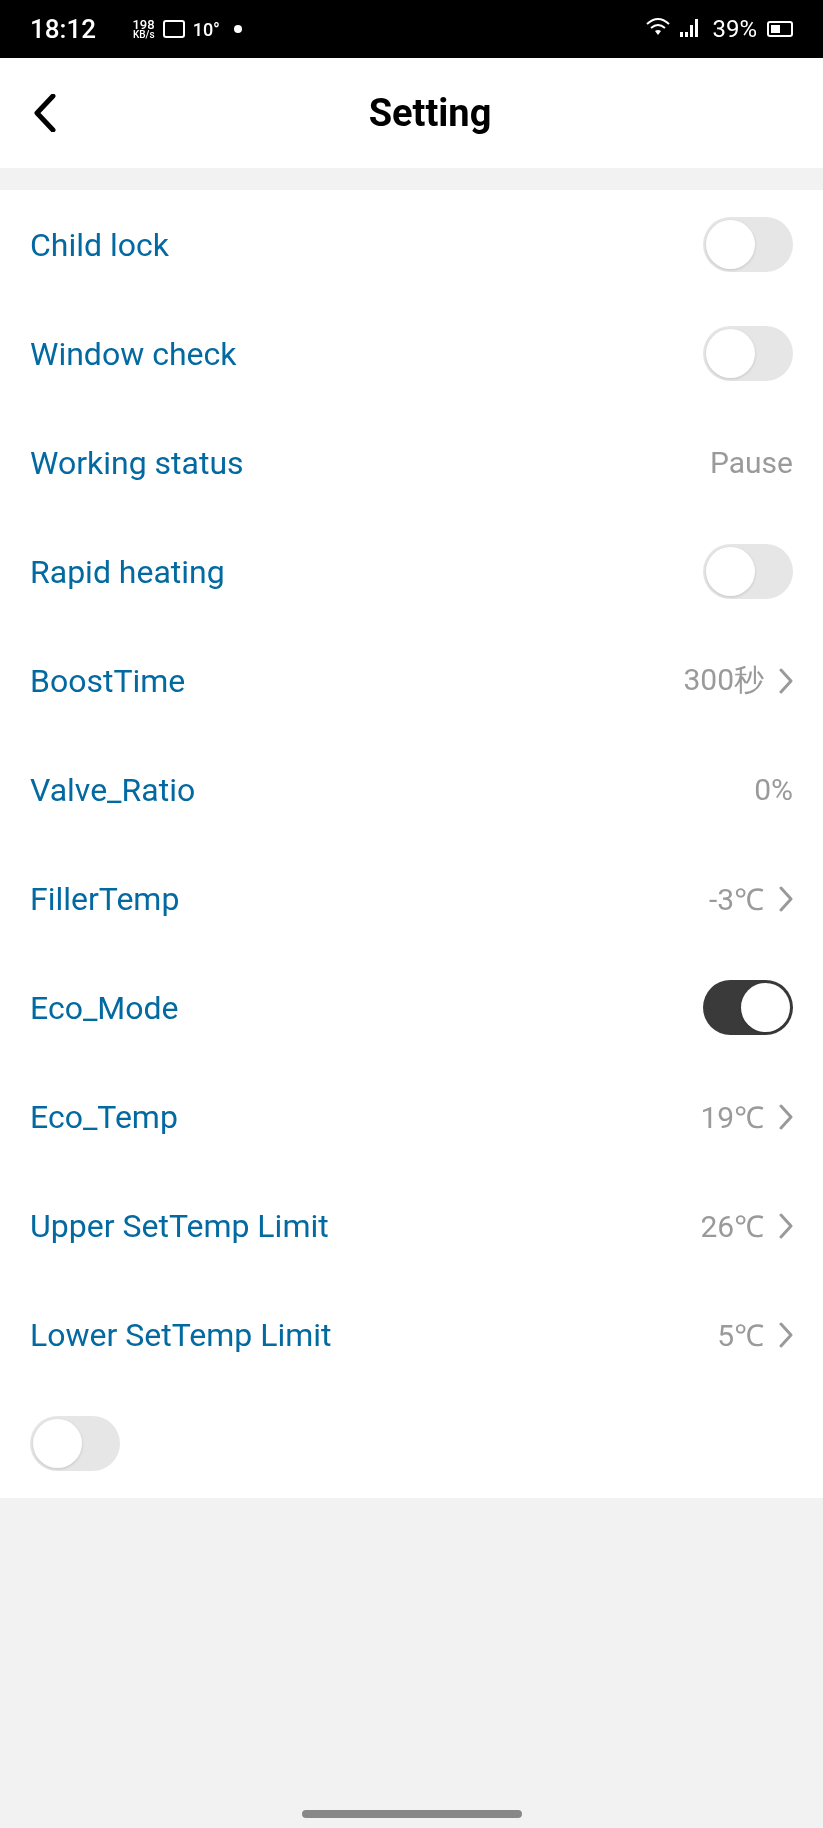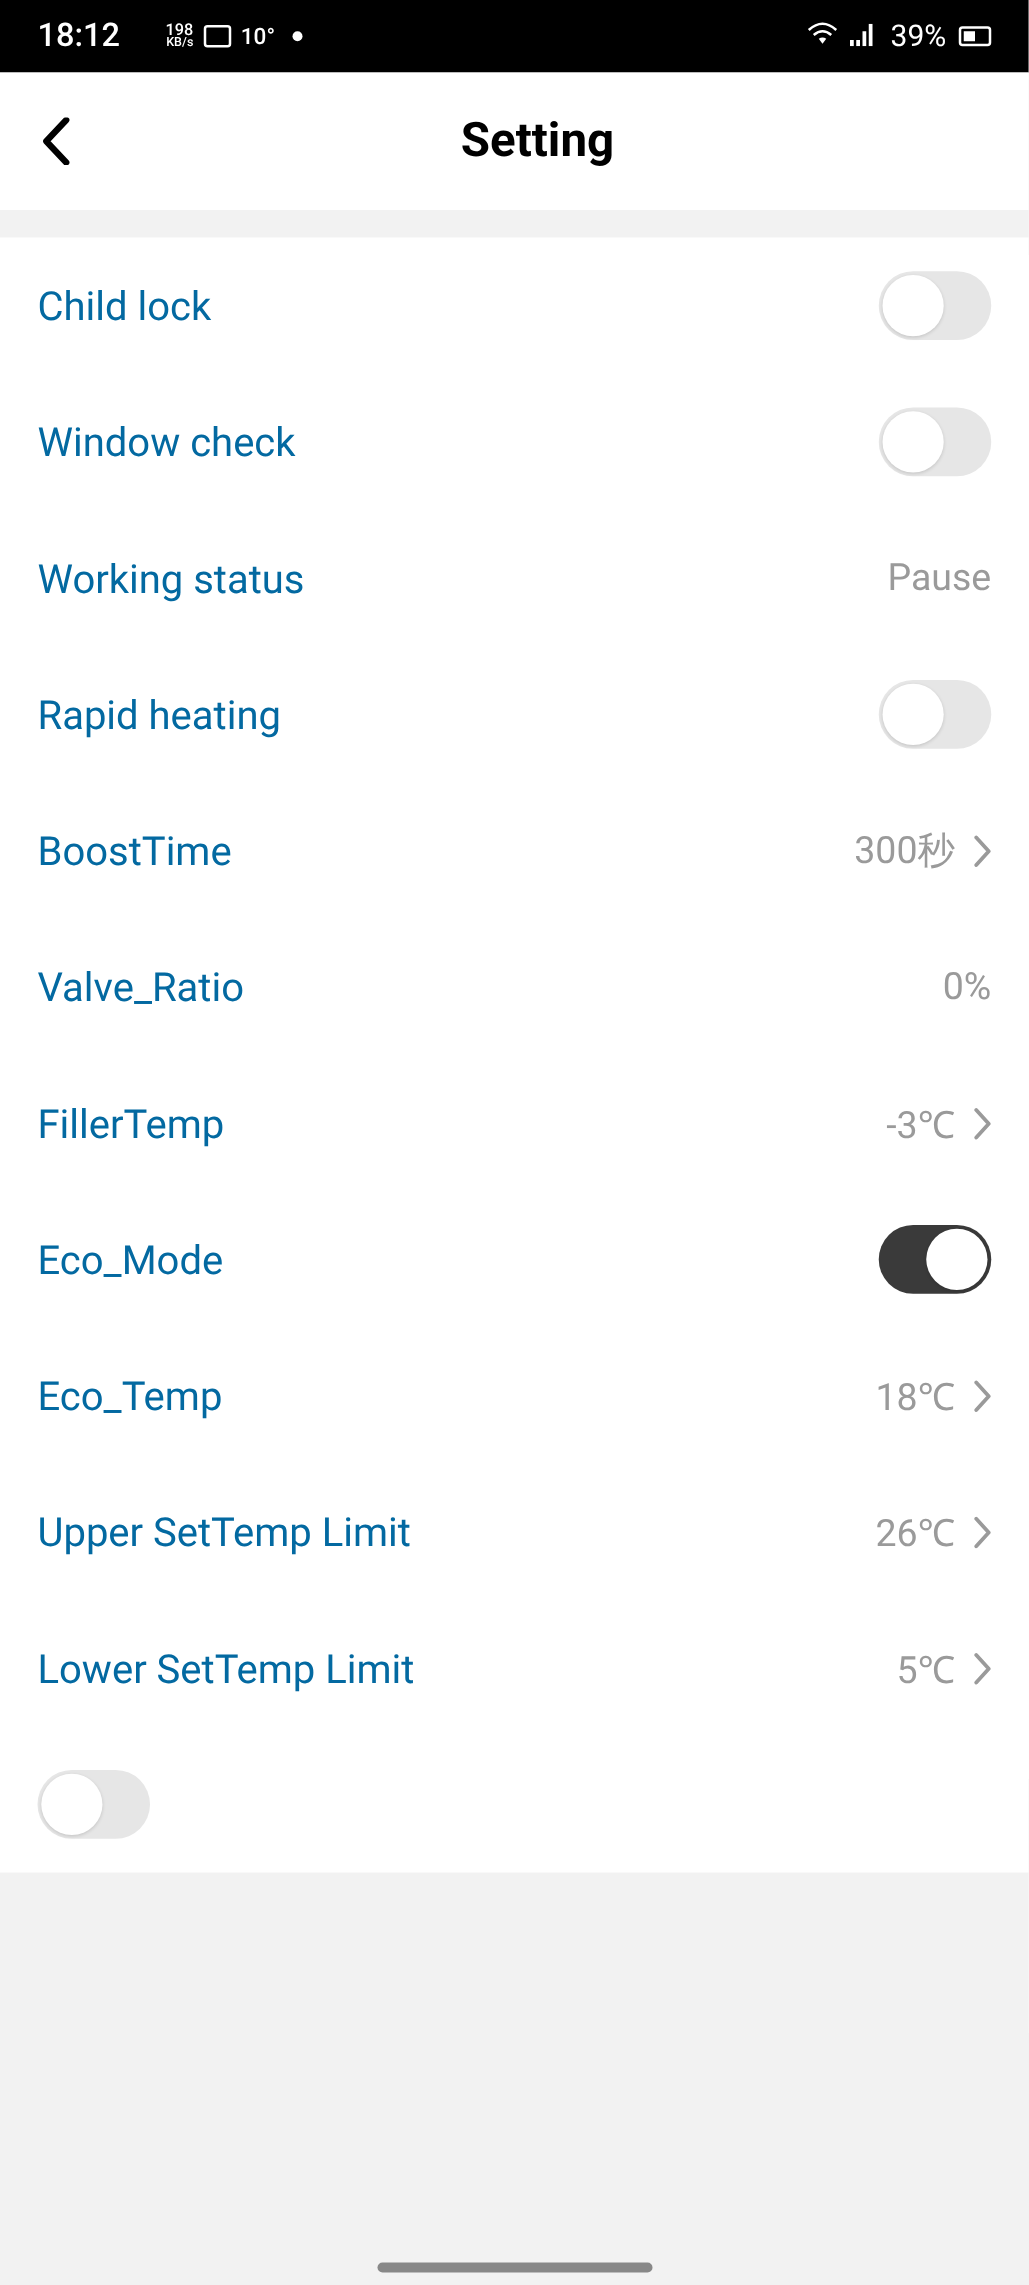--- a/index.html
+++ b/index.html
@@ -285,7 +285,7 @@
   <div class="setting-row">
     <span class="row-label">Eco_Temp</span>
     <div class="row-right">
-      <span class="row-value">18℃</span>
+      <span class="row-value">19℃</span>
       <span class="chevron-right">
         <svg width="14" height="26" viewBox="0 0 14 26">
             <path d="M2 2 L12 13 L2 24" stroke="#9a9a9a" stroke-width="3" fill="none" stroke-linecap="round" stroke-linejoin="round"></path>

